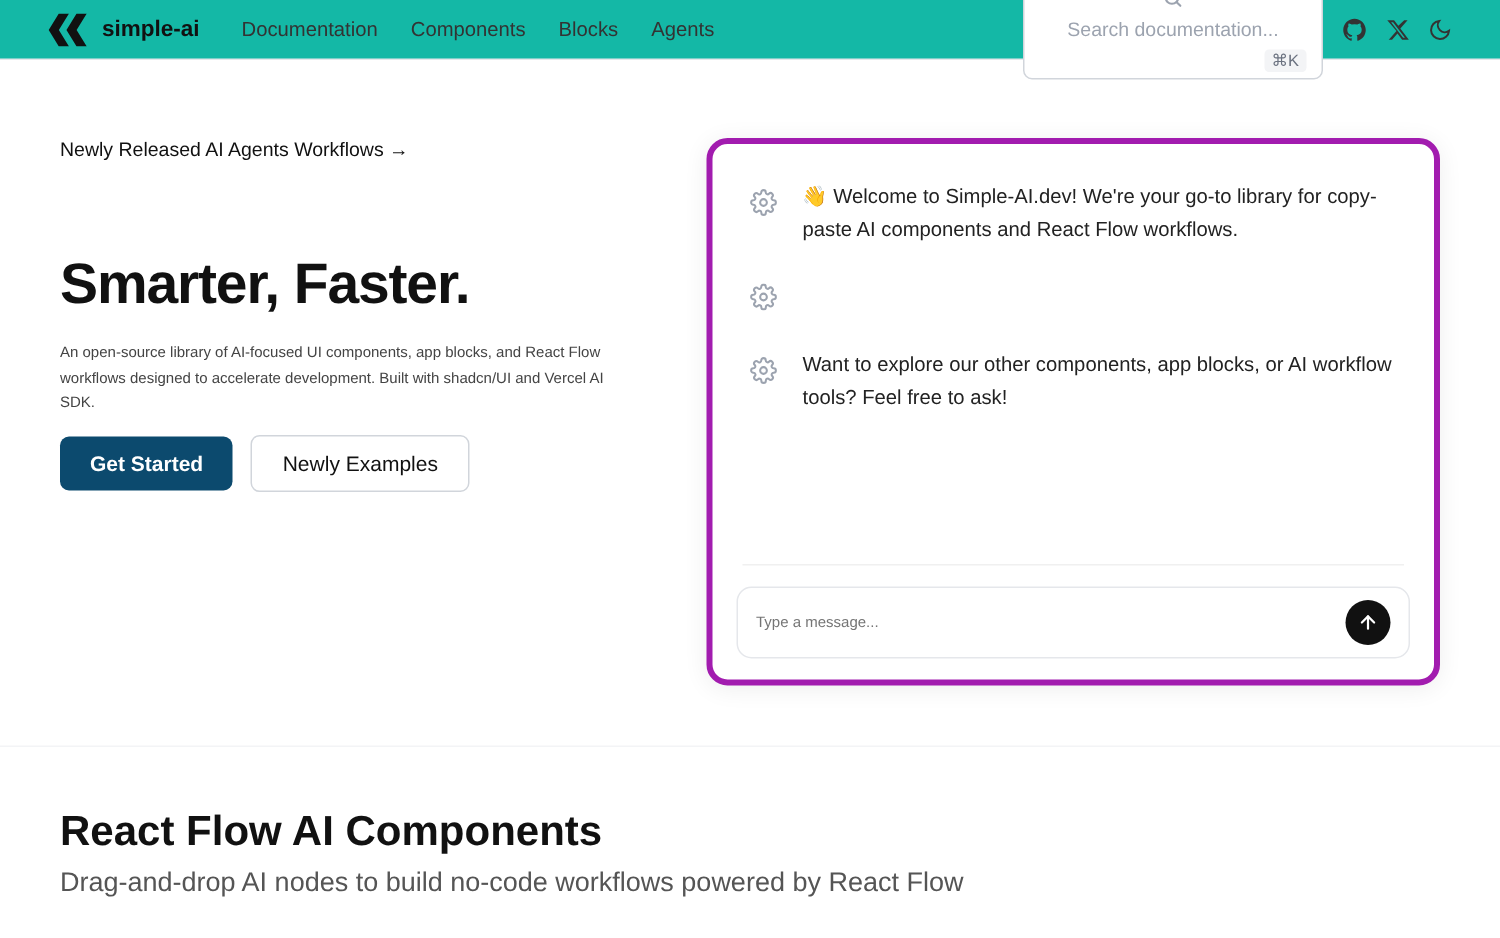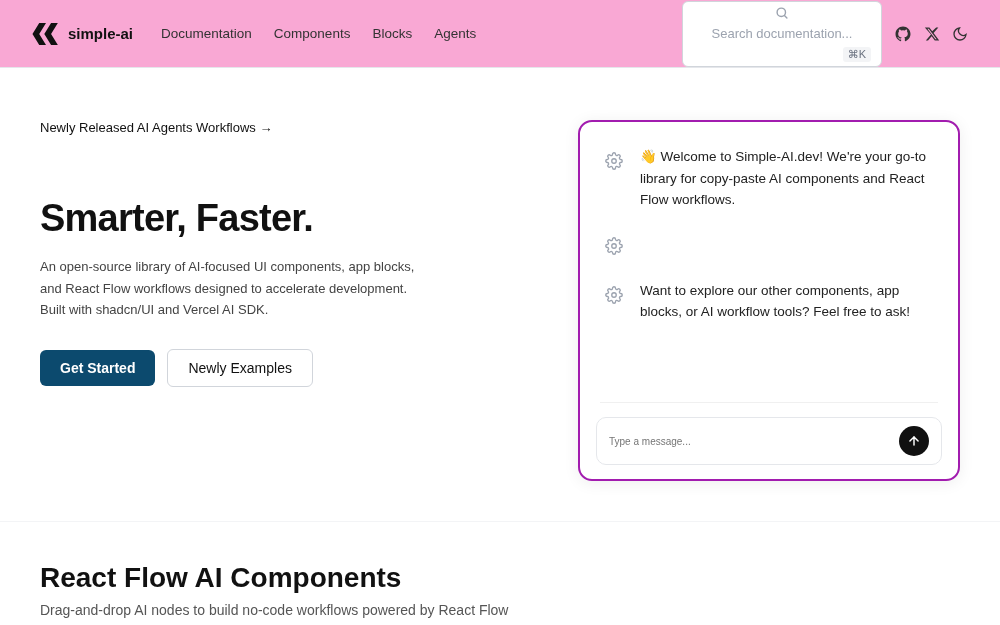--- a/index.html
+++ b/index.html
@@ -8,8 +8,8 @@
     
     .navbar {
       display: flex; align-items: center; justify-content: space-between;
-      padding: 0 32px; height: 68px; border-bottom: 1px solid #e5e7eb;
-      position: sticky; top: 0; background: #f9a8d4; z-index: 100;
+      padding: 0 32px; height: 40px; border-bottom: 1px solid #e5e7eb;
+      position: sticky; top: 0; background: #14b8a6; z-index: 100;
     }
     .nav-left { display: flex; align-items: center; gap: 28px; }
     .nav-logo { display: flex; align-items: center; gap: 8px; font-weight: 700; font-size: 15px; }

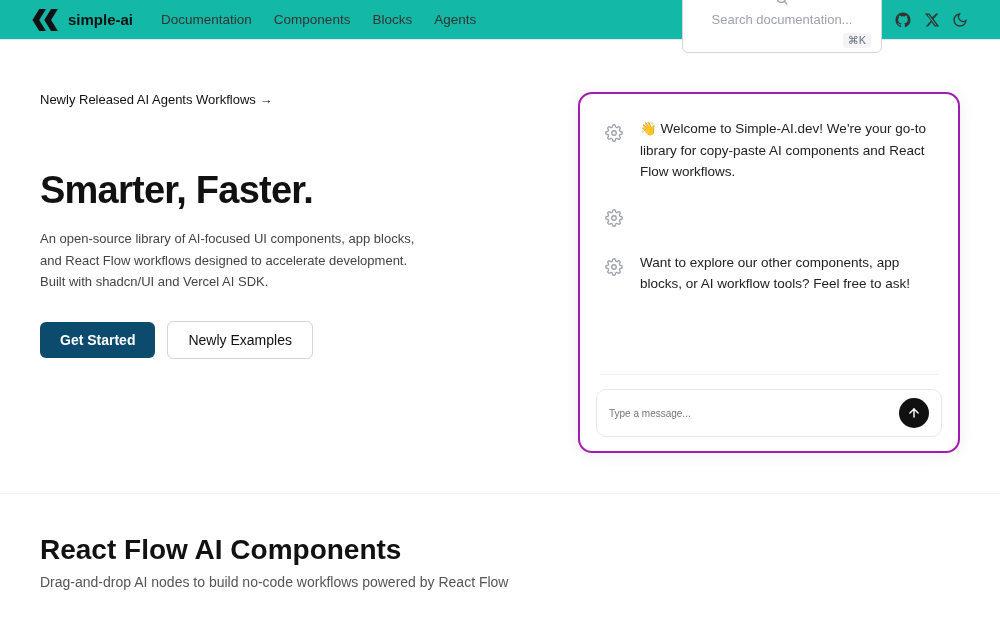--- a/index.html
+++ b/index.html
@@ -51,8 +51,8 @@
 
     
     .chat-card {
-      width: 382px; flex-shrink: 0;
-      border: 2px solid #a21caf; border-radius: 14px;
+      width: 489px; flex-shrink: 0;
+      border: 4px solid #a21caf; border-radius: 14px;
       display: flex; flex-direction: column;
       box-shadow: 0 2px 16px rgba(0,0,0,0.07);
       overflow: hidden; background: #fff; justify-content: flex-end;

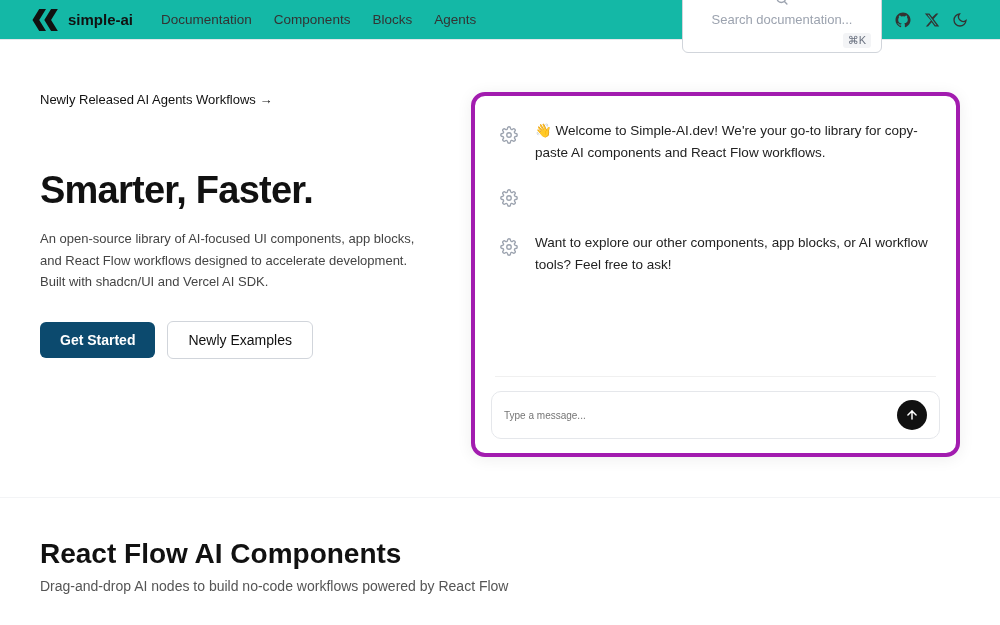--- a/index.html
+++ b/index.html
@@ -38,7 +38,7 @@
     .banner { display: flex; align-items: center; gap: 6px; font-size: 13px; margin-bottom: 18px; cursor: pointer; }
     .banner-text { color: #111; font-weight: 500; }
     .hero-title { font-size: 38px; font-weight: 800; line-height: 1.15; letter-spacing: -0.02em; margin-bottom: 16px; }
-    .hero-desc { font-size: 13px; color: #444; line-height: 1.65; margin-bottom: 28px; max-width: 380px; }
+    .hero-desc { font-size: 10px; color: #444; line-height: 1.65; margin-bottom: 12px; max-width: 380px; }
     .hero-actions { display: flex; gap: 12px; align-items: center; }
     .btn-primary {
       background: #0c4a6e; color: #fff; border: none; border-radius: 6px;

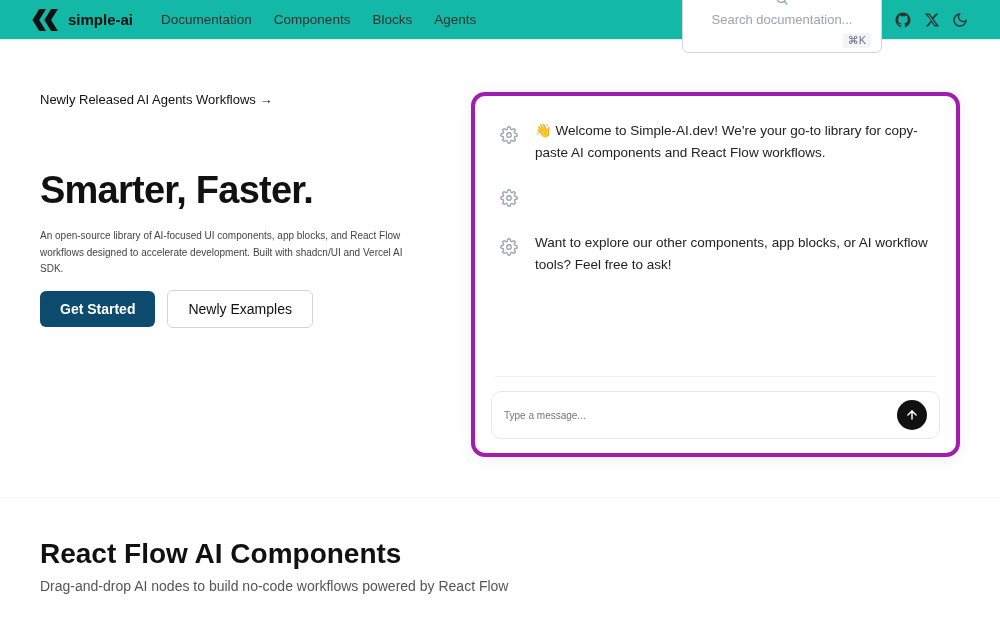--- a/index.html
+++ b/index.html
@@ -73,7 +73,7 @@
     
     .bottom { padding: 40px 40px 40px 40px; max-width: 1000px; margin: 0 auto; border-top: 1px solid #f3f4f6; }
     .section-title { font-size: 28px; font-weight: 800; margin-bottom: 8px; }
-    .section-desc { font-size: 14px; color: #555; }
+    .section-desc { font-size: 18px; color: #555; }
 
     
     .gear-svg { width: 18px; height: 18px; }

